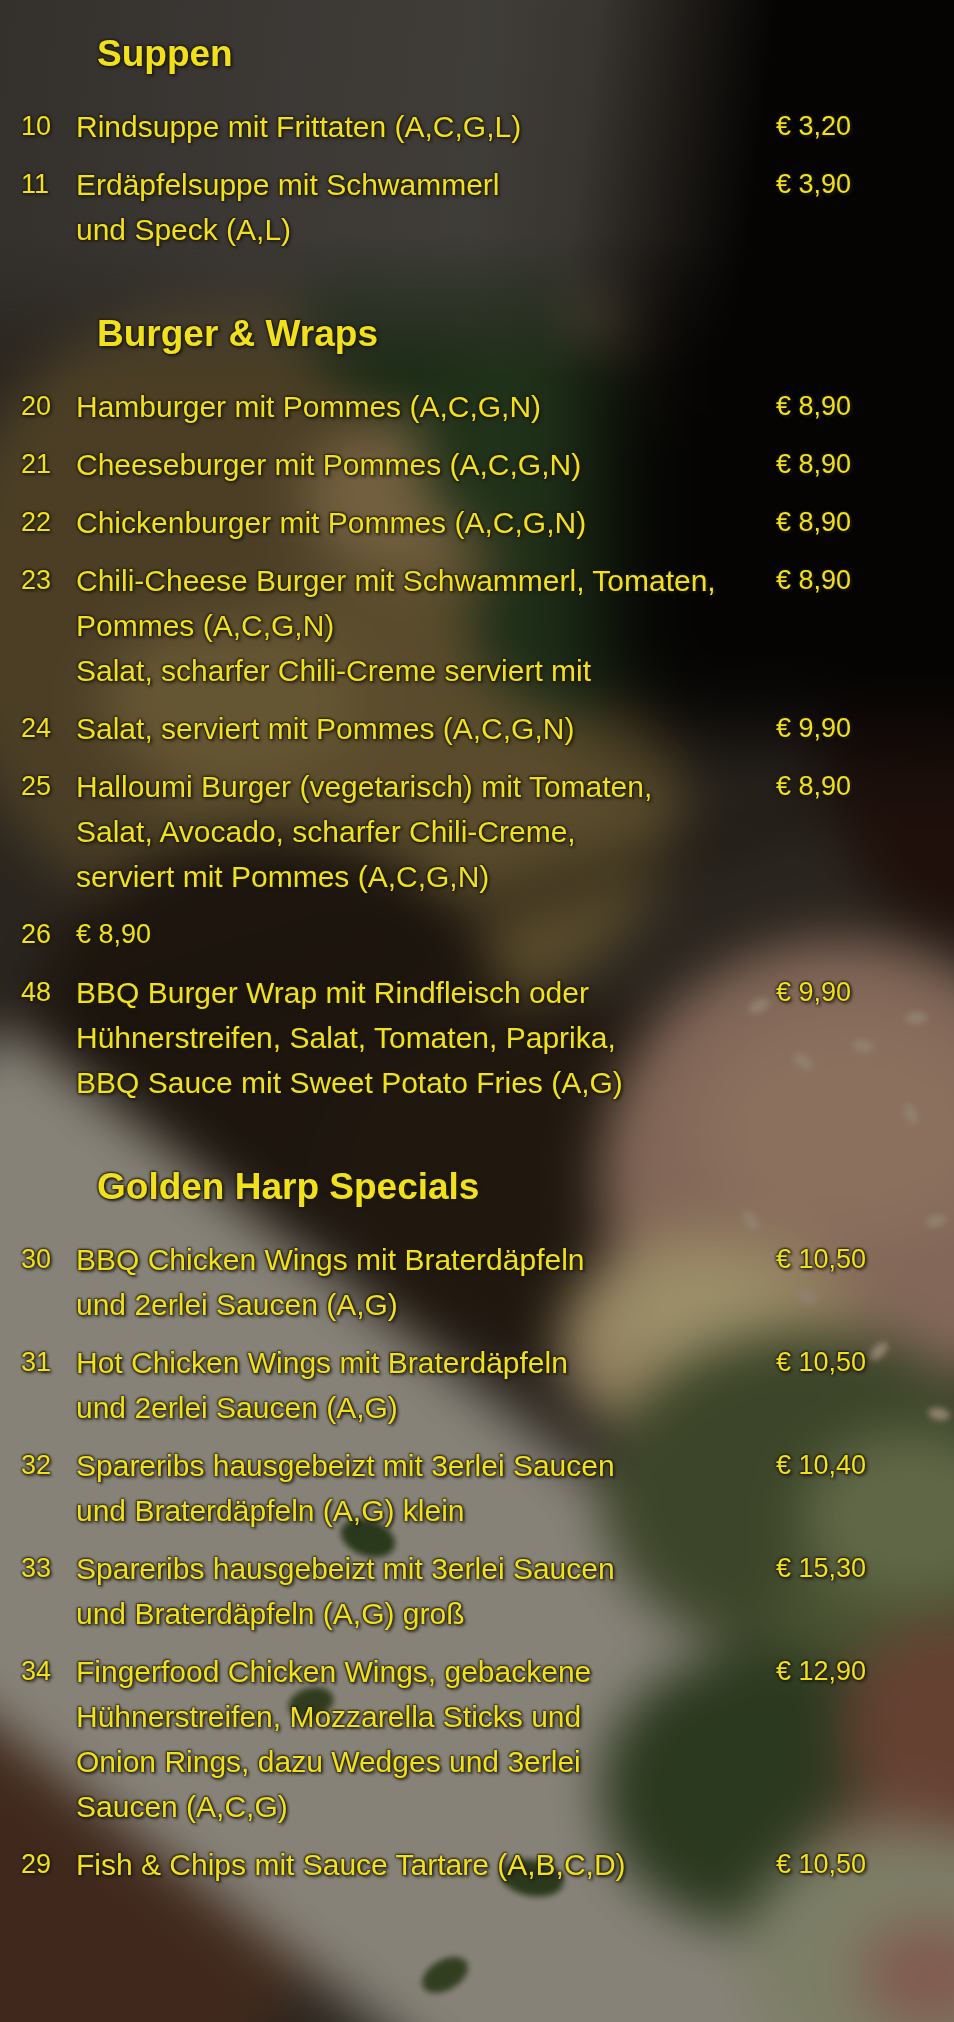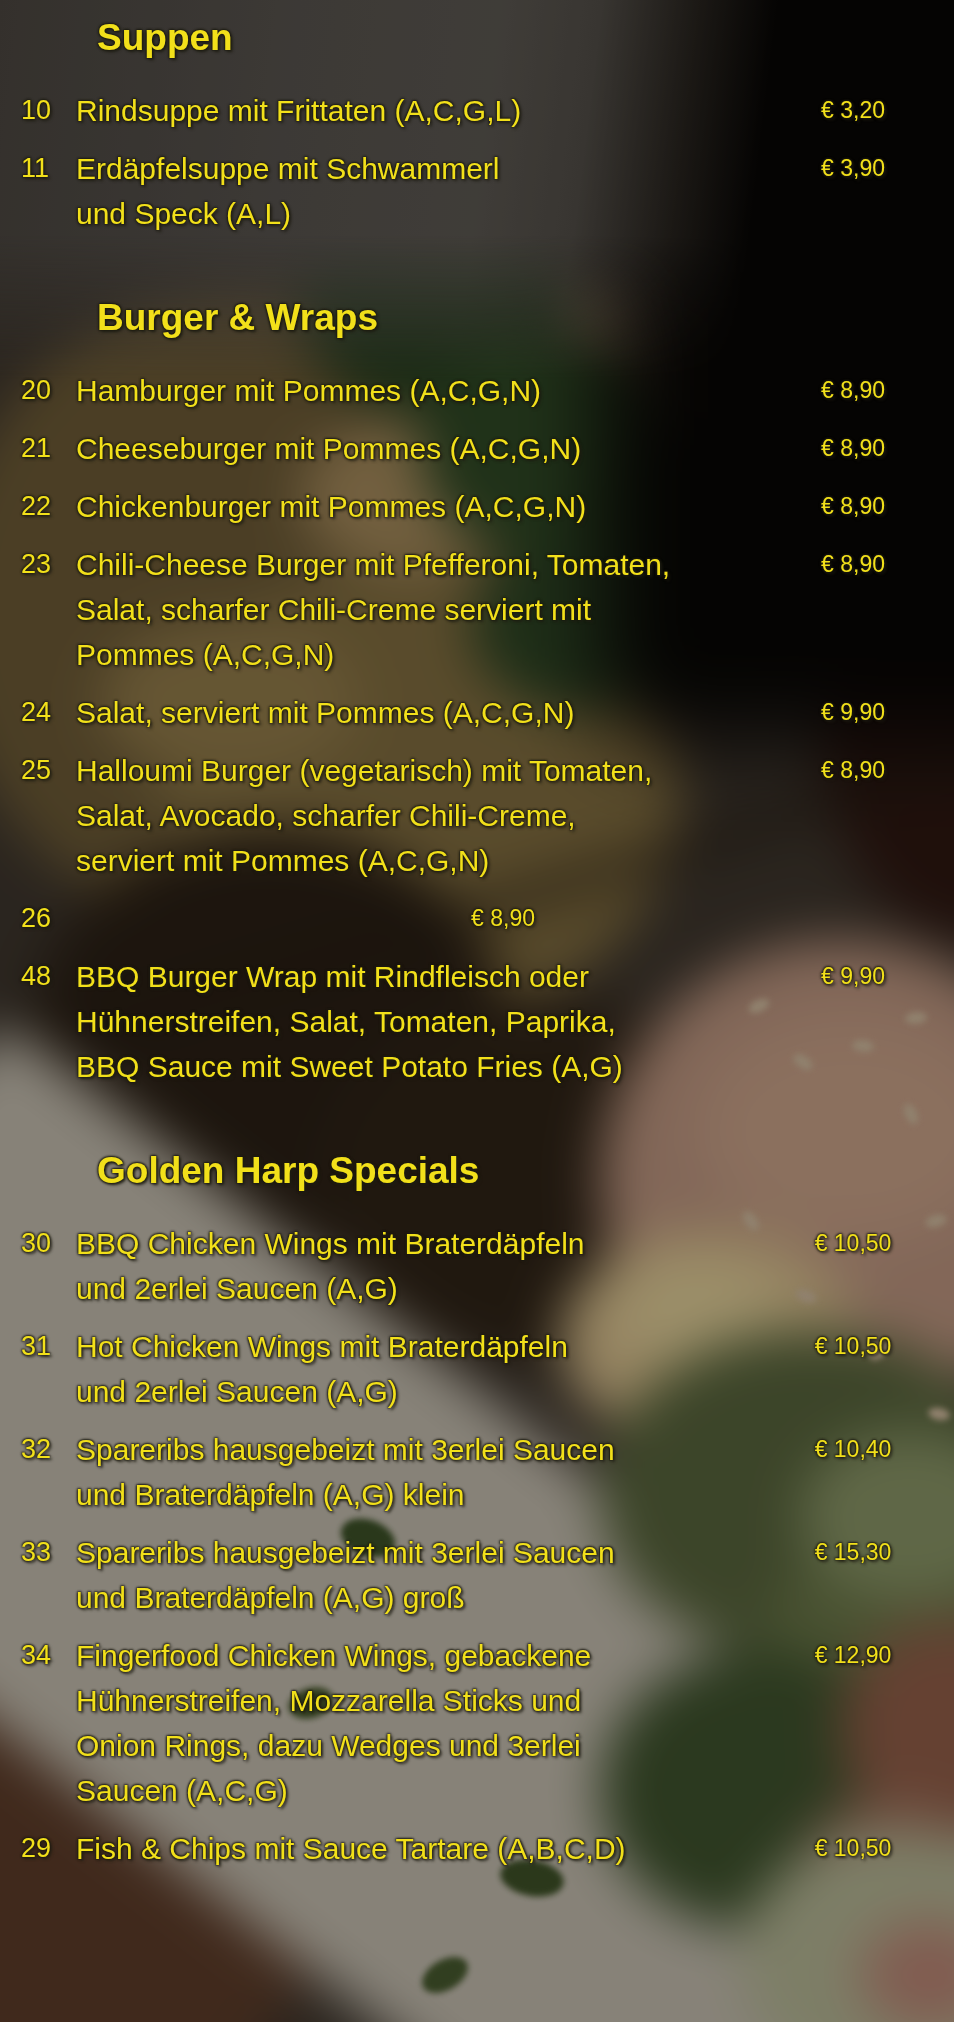--- a/index.html
+++ b/index.html
@@ -29,7 +29,7 @@
   
   .menu { padding-top:12px; color:var(--accent); }
   .sec-title {
-    margin:0 0 24px 97px; font-size:37px; font-weight:bold; line-height:52px;
+    margin:16px 0 24px 97px; font-size:37px; font-weight:bold; line-height:52px;
     text-shadow:2px 2px 3px rgba(30,28,18,.95),-1px -1px 2px rgba(30,28,18,.75),
                 1px -1px 2px rgba(30,28,18,.75),-1px 1px 2px rgba(30,28,18,.75);
   }

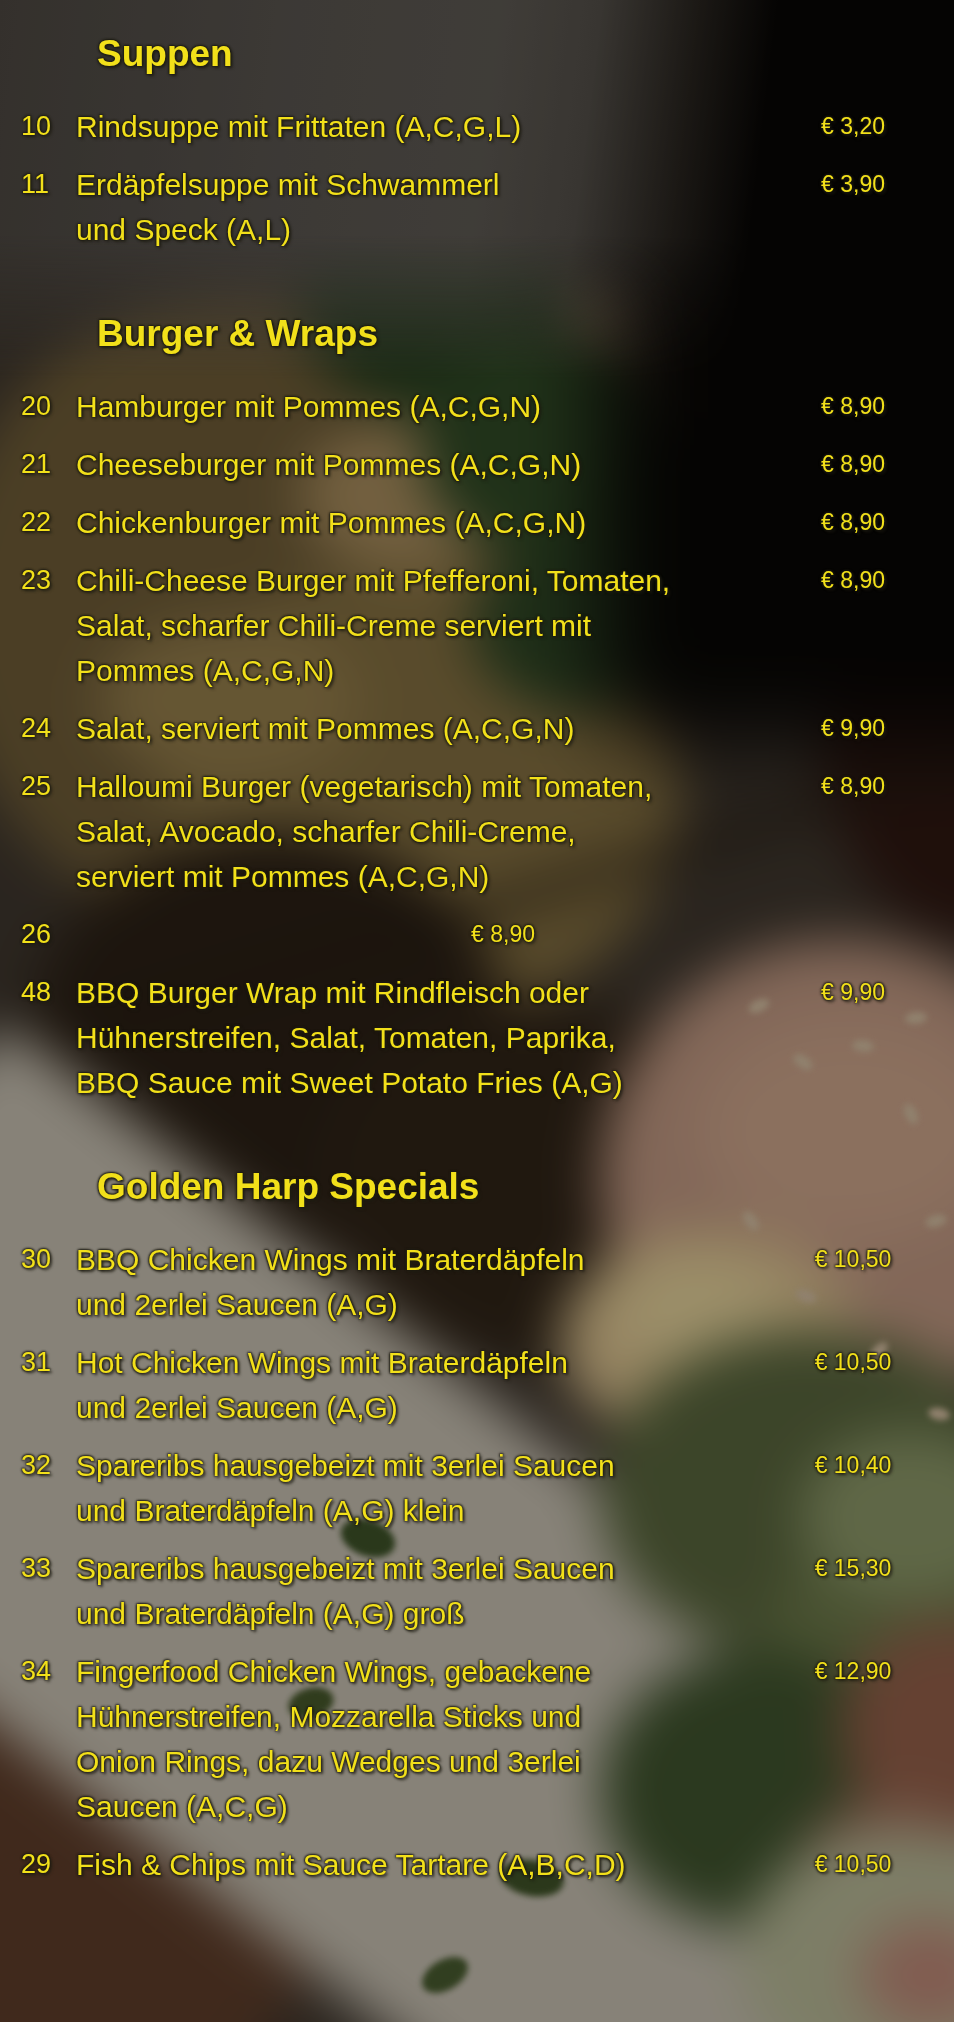--- a/index.html
+++ b/index.html
@@ -40,7 +40,7 @@
   .num { width:76px; padding-left:21px; box-sizing:border-box; font-size:27px; line-height:45px; }
   .name { width:700px; font-size:30px; line-height:45px; }
   .ln { display:block; white-space:nowrap; }
-  .price { flex:1; text-align:center; padding-right:24px; font-size:23px; line-height:45px; white-space:nowrap; }
+  .price { flex:1; text-align:left; padding-right:24px; font-size:27px; line-height:45px; white-space:nowrap; }
 </style>
 </head>
 <body>

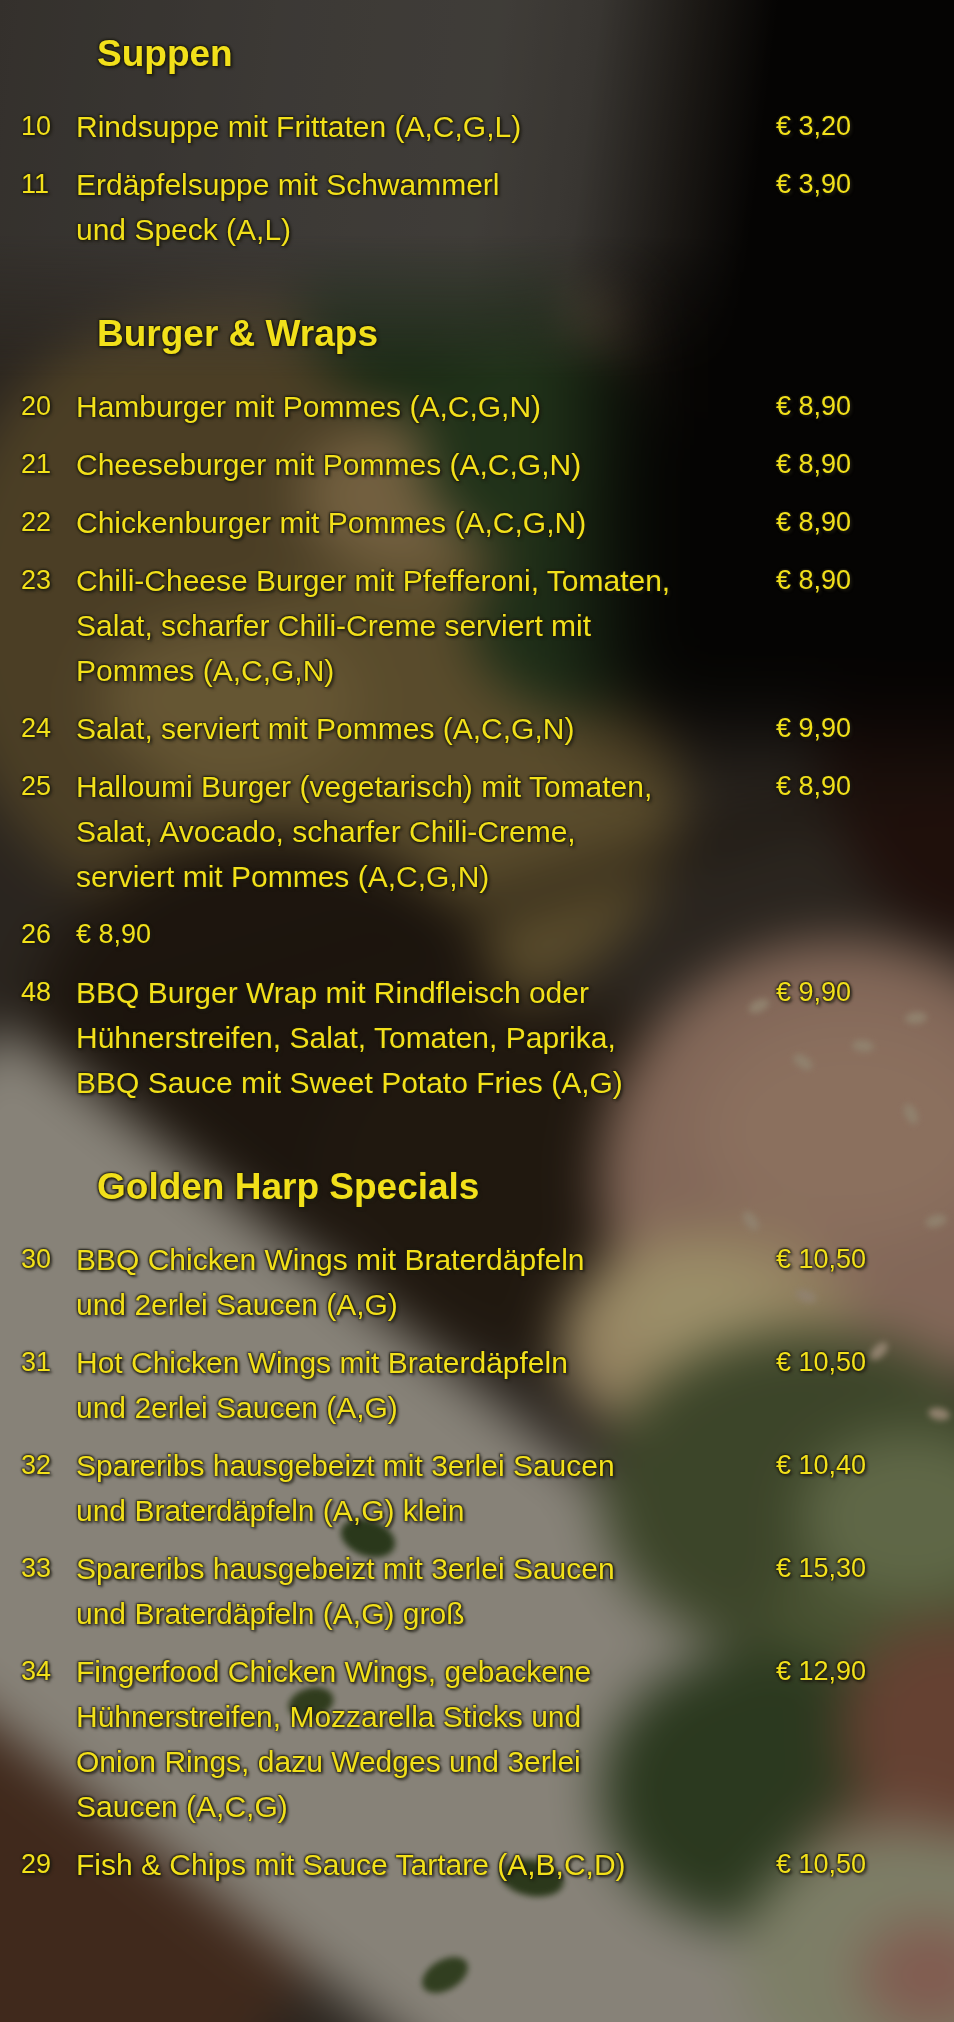--- a/index.html
+++ b/index.html
@@ -166,7 +166,7 @@
       <div class="row">
         <div class="num">23</div>
         <div class="name">
-          <span class="ln">Chili-Cheese Burger mit Pfefferoni, Tomaten,</span>
+          <span class="ln">Chili-Cheese Burger mit Schwammerl, Tomaten,</span>
           <span class="ln">Salat, scharfer Chili-Creme serviert mit</span>
           <span class="ln">Pommes (A,C,G,N)</span>
         </div>

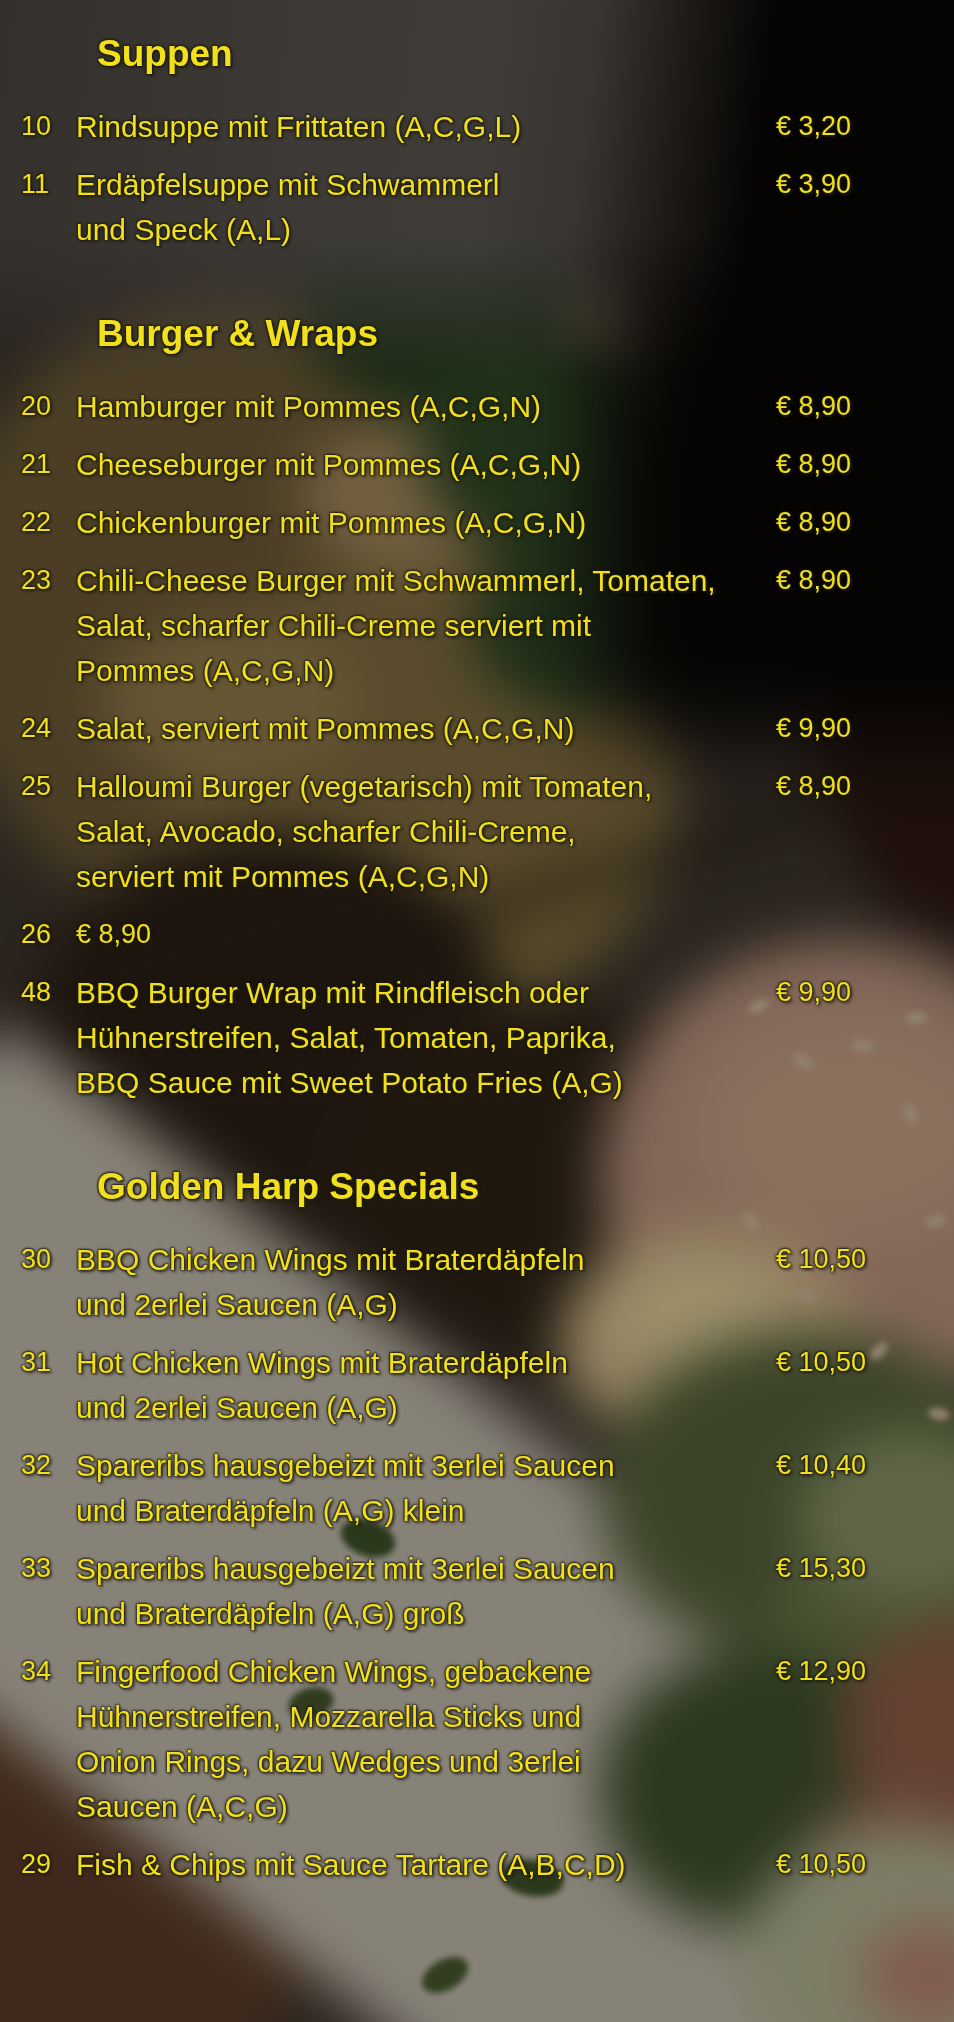--- a/index.html
+++ b/index.html
@@ -167,8 +167,8 @@
         <div class="num">23</div>
         <div class="name">
           <span class="ln">Chili-Cheese Burger mit Schwammerl, Tomaten,</span>
+          <span class="ln">Pommes (A,C,G,N)</span>
           <span class="ln">Salat, scharfer Chili-Creme serviert mit</span>
-          <span class="ln">Pommes (A,C,G,N)</span>
         </div>
         <div class="price">€ 8,90</div>
       </div>

